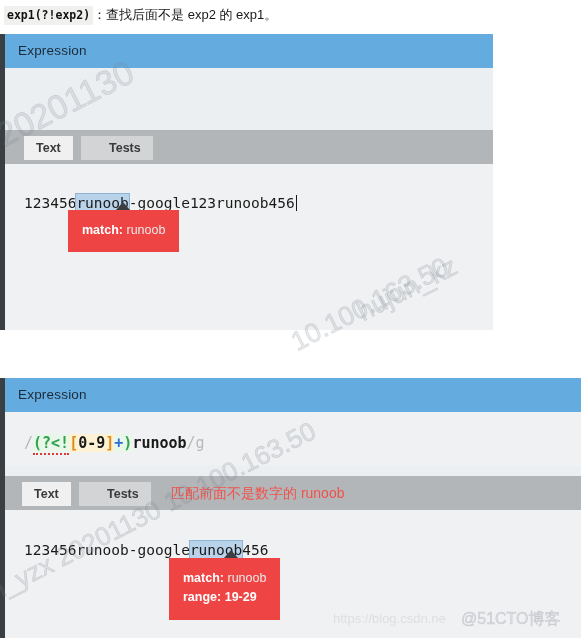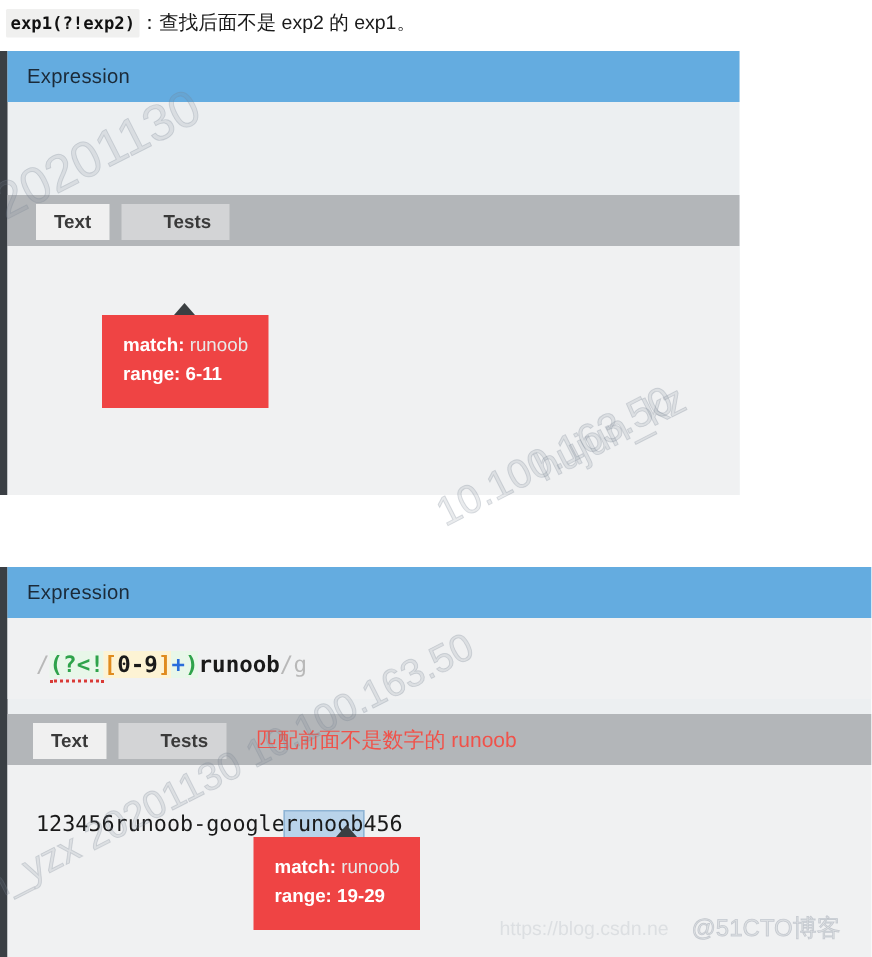--- a/index.html
+++ b/index.html
@@ -177,6 +177,7 @@
     </div>
 
     <div class="testarea" style="top:130px; height:166px;">
+      <div class="testtext" style="left:19px; top:31px;"><span>123456</span><span class="hl">runoob</span><span>-google123runoob456</span><span class="caret"></span></div>
 
       <div class="tip-arrow" style="left:111px; top:38px;"></div>
       <div class="tooltip" style="left:63px; top:46px;">

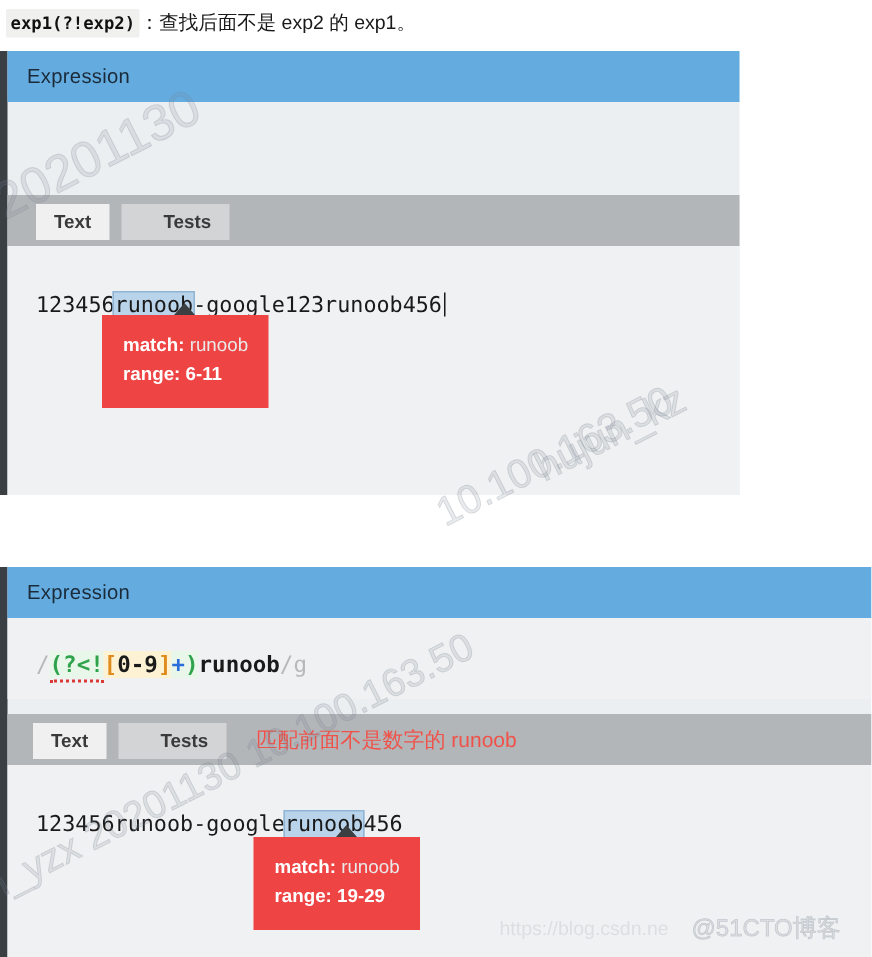--- a/index.html
+++ b/index.html
@@ -182,7 +182,6 @@
       <div class="tip-arrow" style="left:111px; top:38px;"></div>
       <div class="tooltip" style="left:63px; top:46px;">
         <div><b>match:</b> <span class="val">runoob</span></div>
-        <div><b>range:</b> <span class="rv">6-11</span></div>
       </div>
     </div>
   </div>

